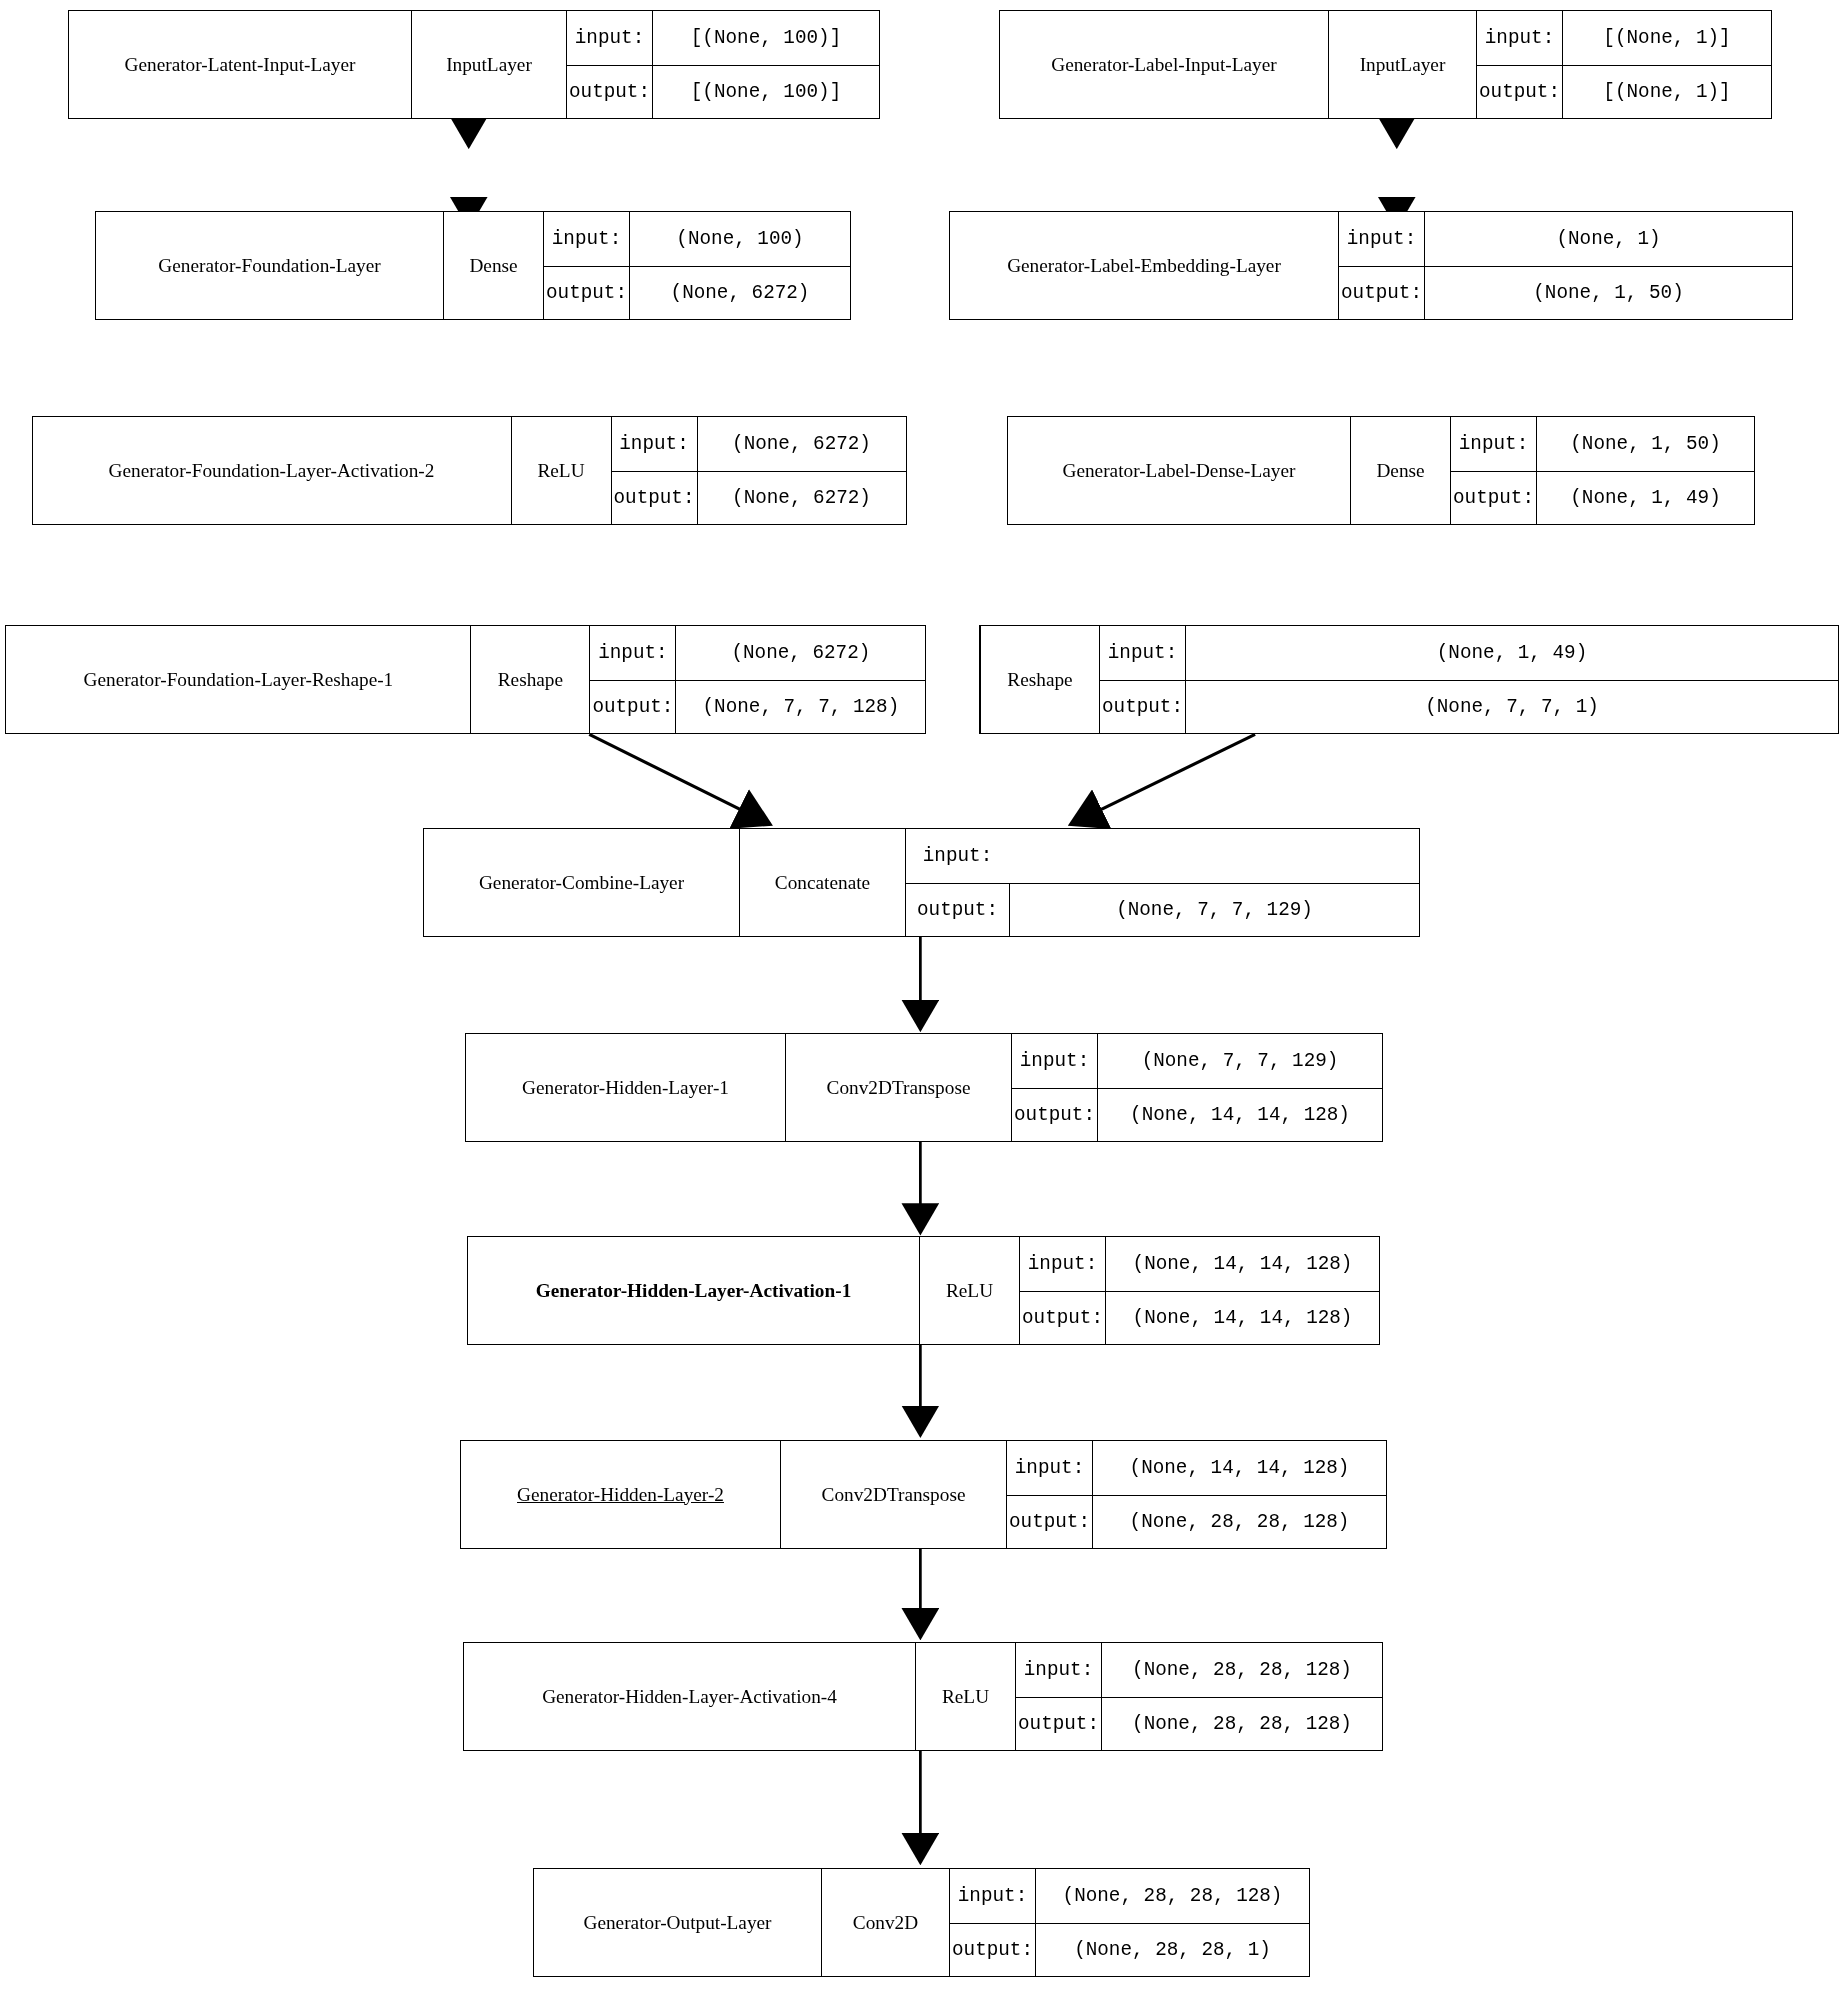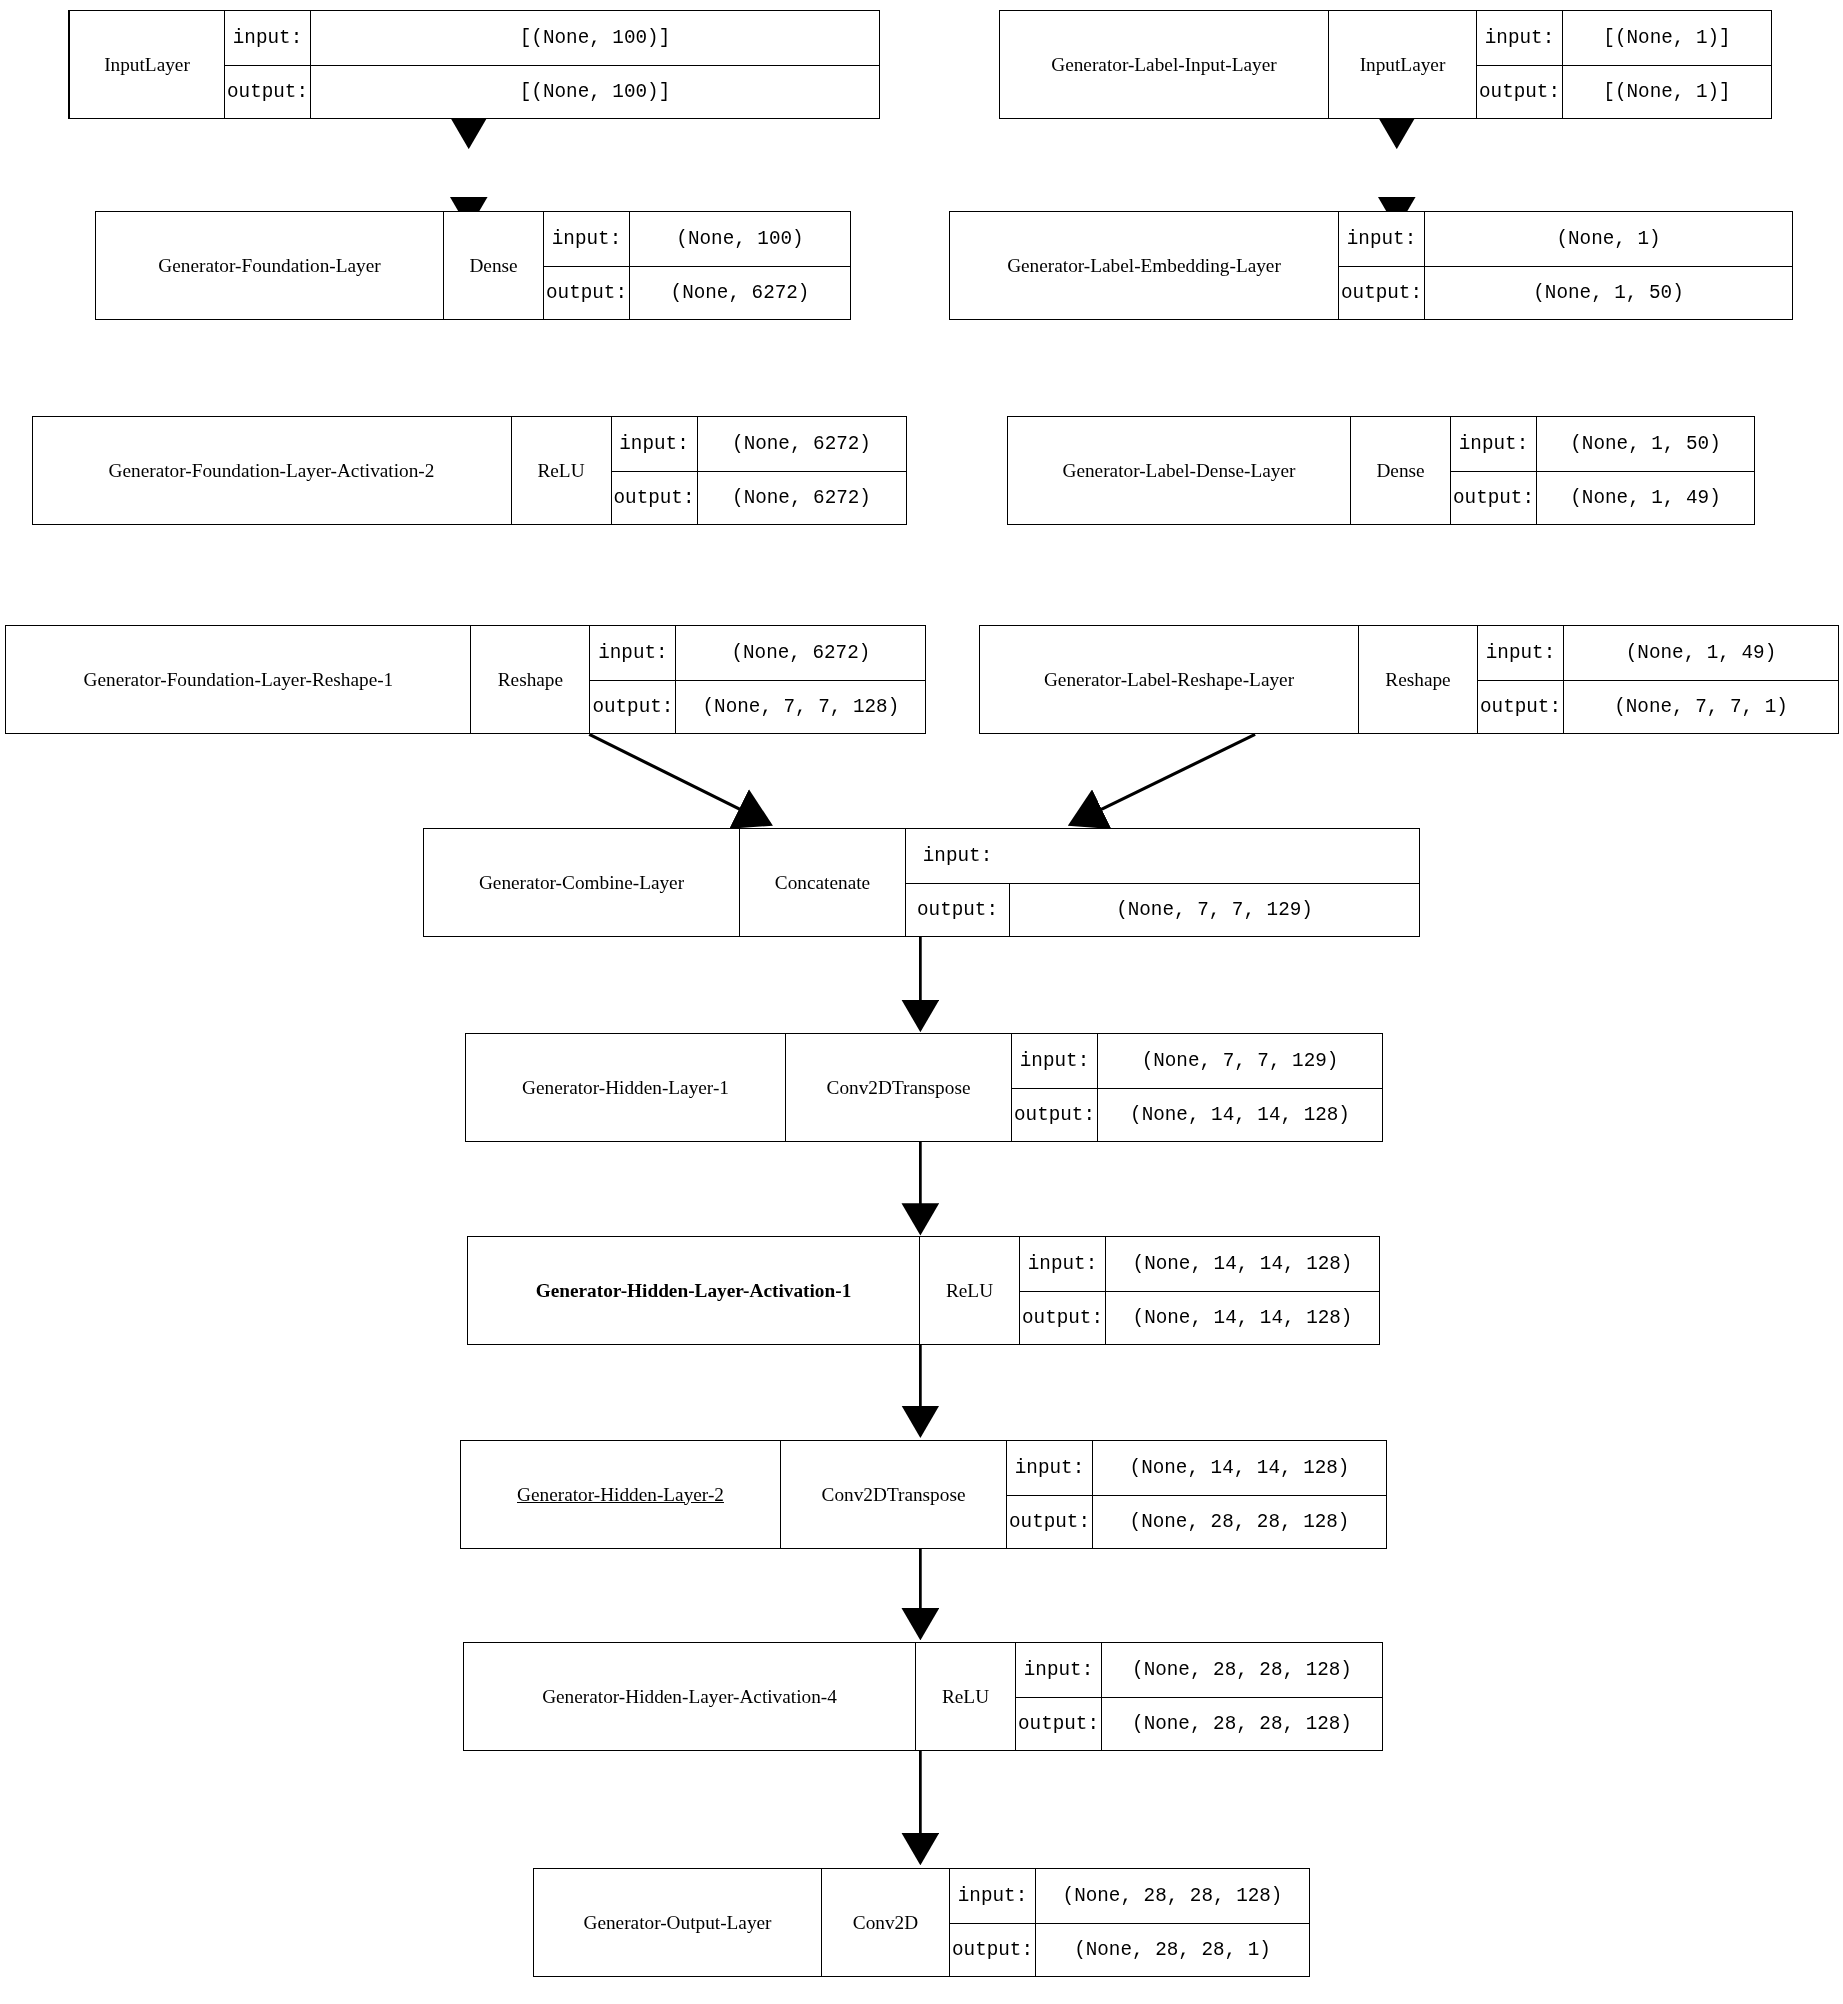--- a/index.html
+++ b/index.html
@@ -129,6 +129,7 @@
   </svg>
 
   <div class="node" style="left:68px; top:10.3px; width:812px; height:109px;">
+    <div class="cell-name" style="width:342px;">Generator-Latent-Input-Layer</div>
     <div class="cell-type" style="width:155px;">InputLayer</div>
     <div class="io-block">
       <div class="io-row">

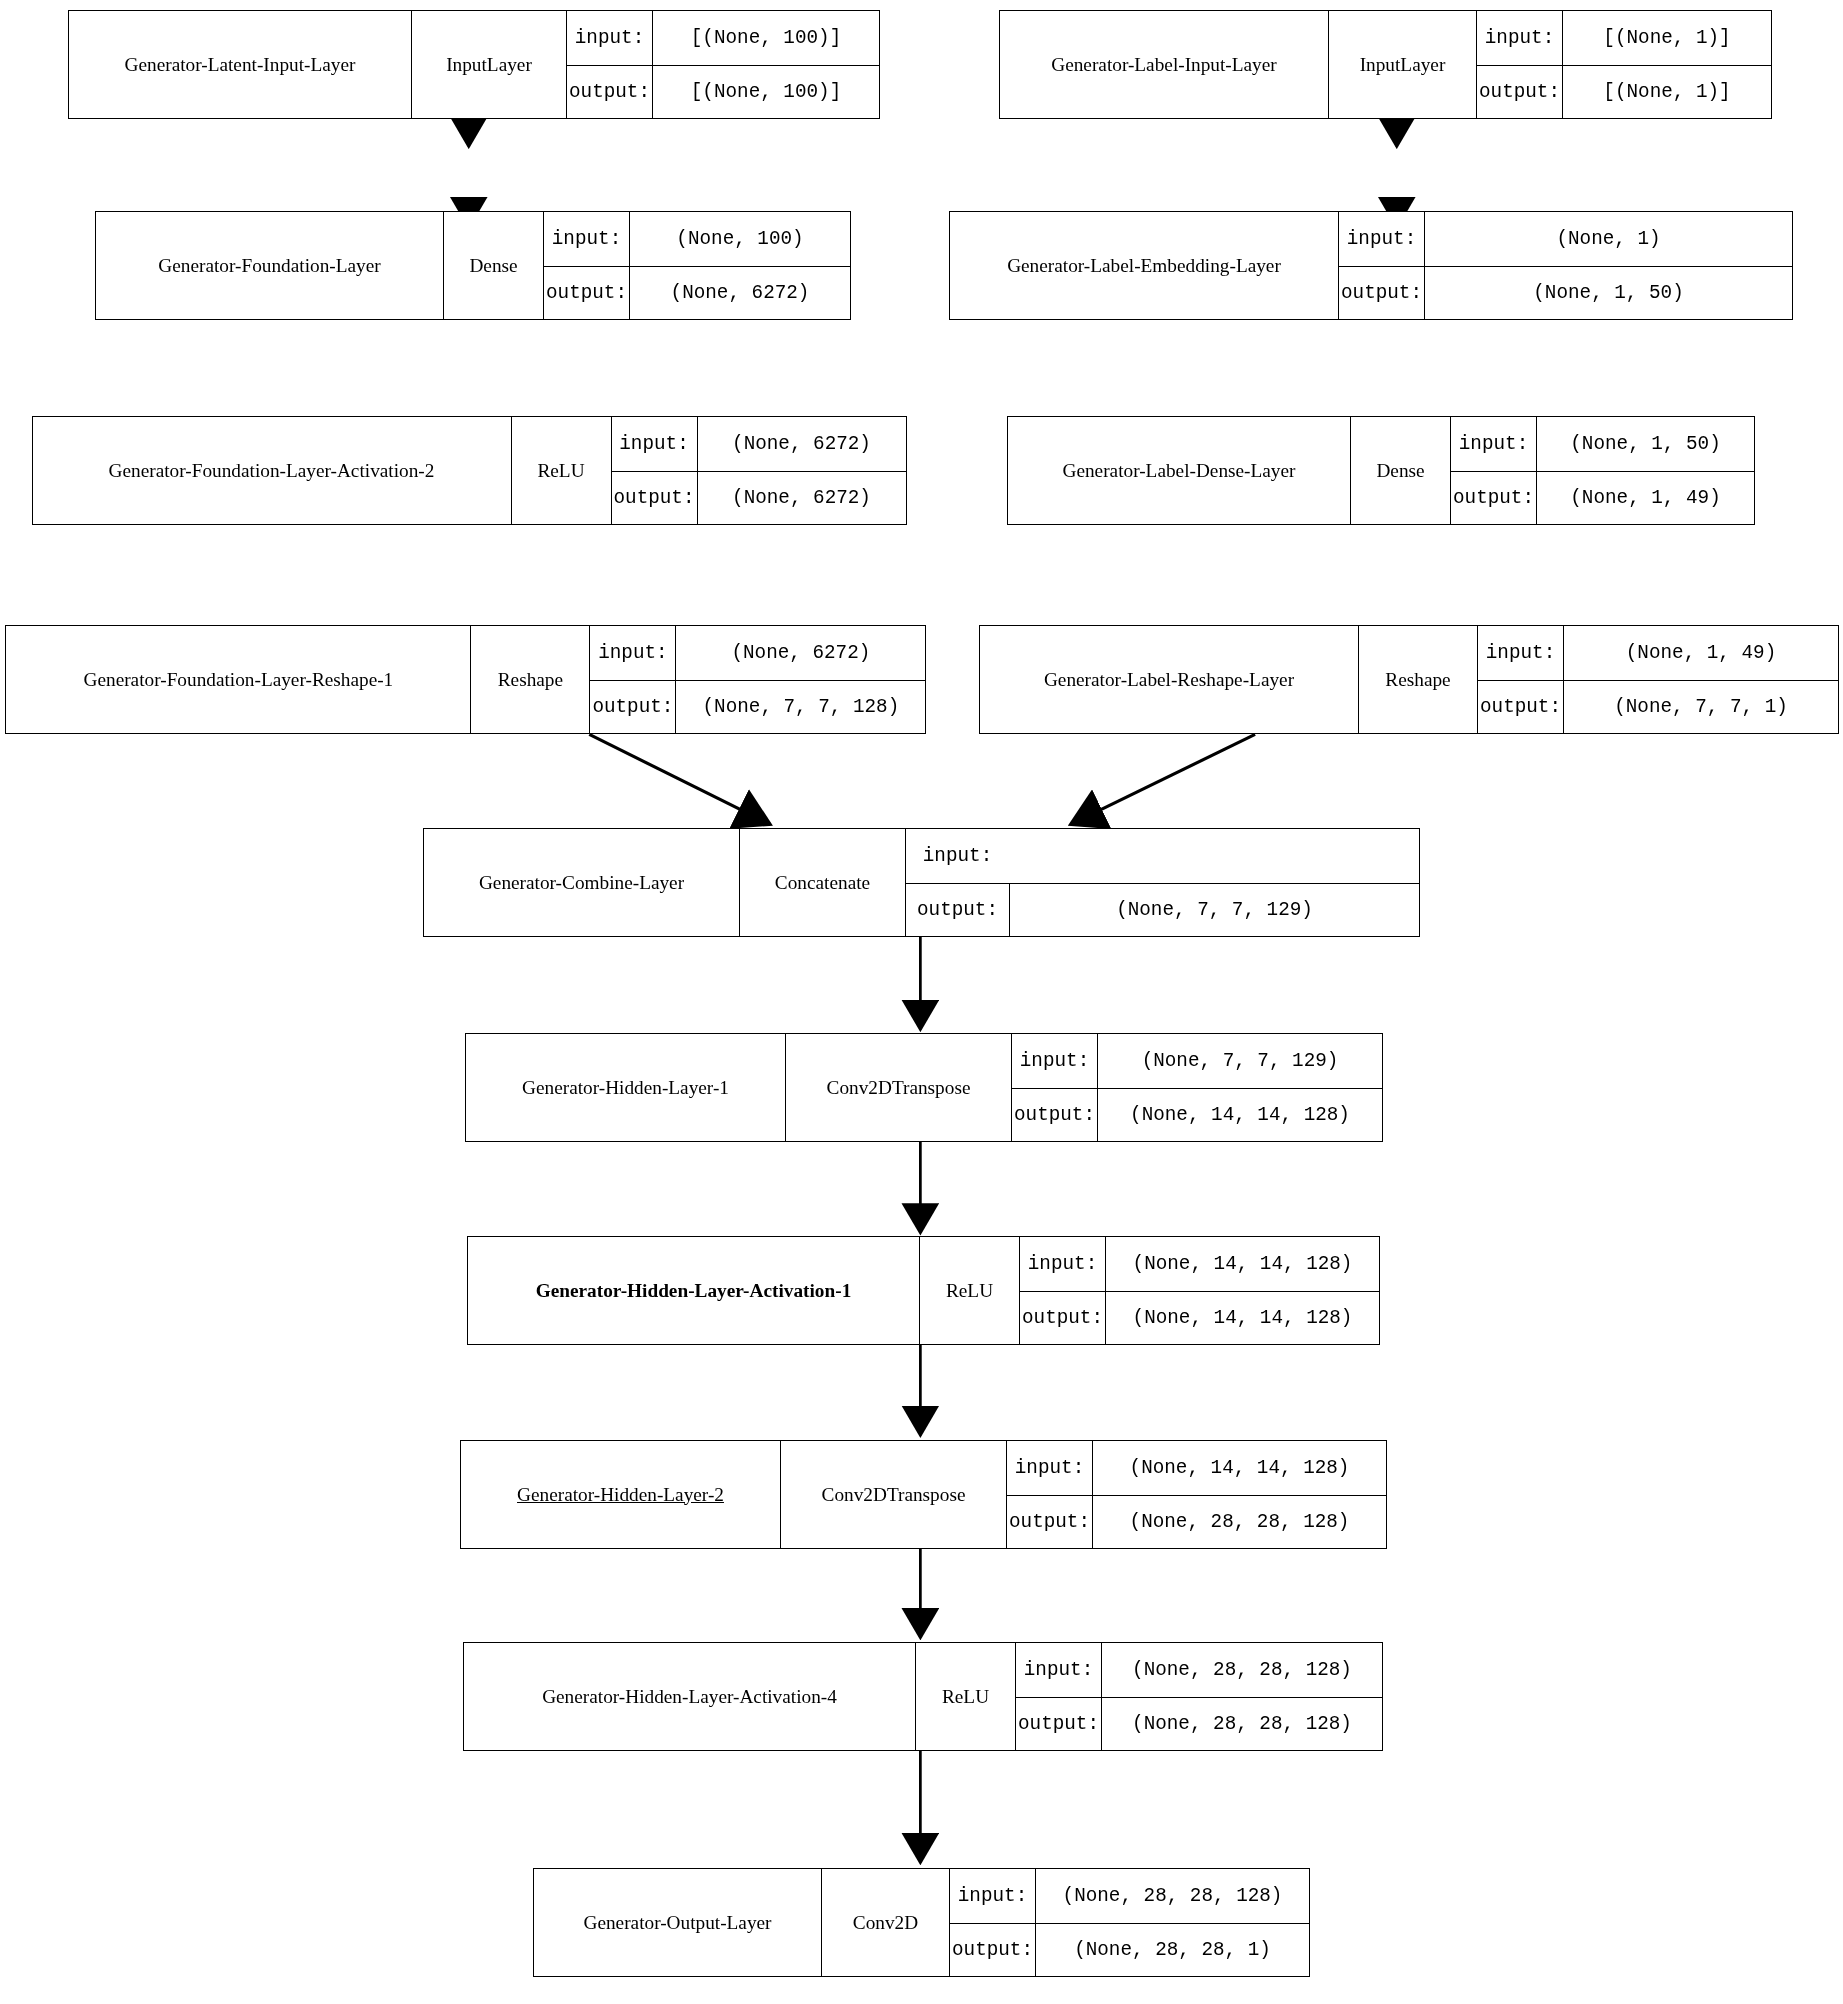--- a/index.html
+++ b/index.html
@@ -233,7 +233,6 @@
   </div>
 
   <div class="node" style="left:979px; top:625px; width:860px; height:109px;">
-    <div class="cell-name" style="width:378px;">Generator-Label-Reshape-Layer</div>
     <div class="cell-type" style="width:119px;">Reshape</div>
     <div class="io-block">
       <div class="io-row">

